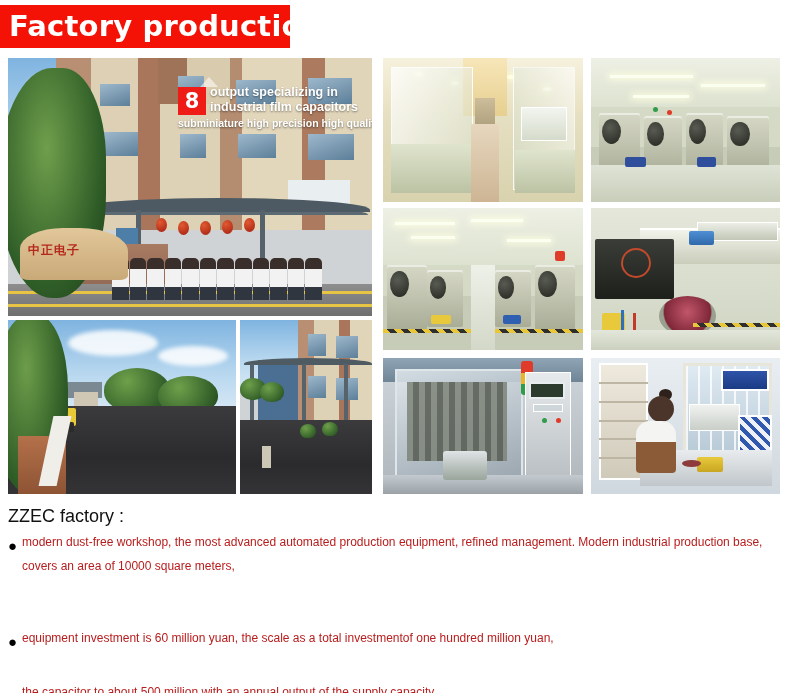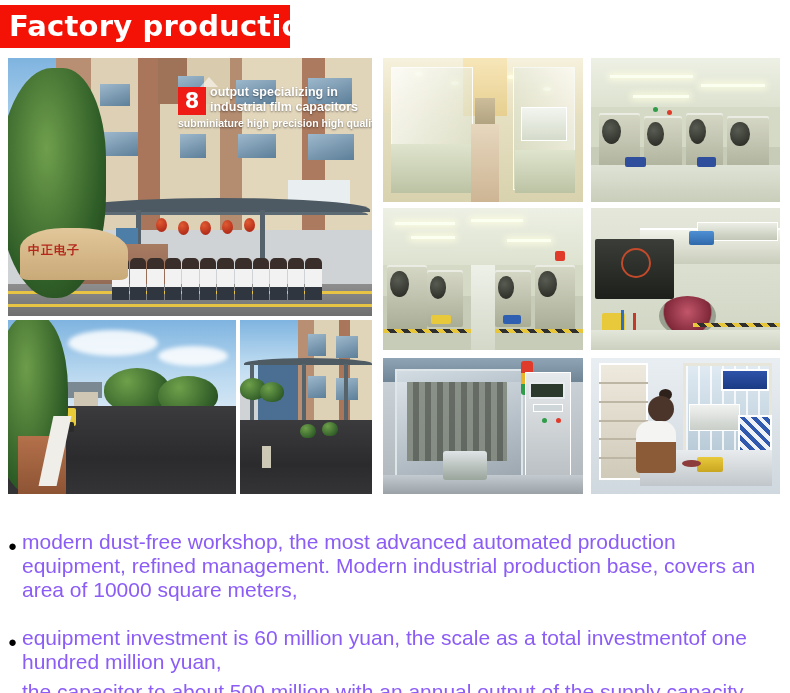--- a/index.html
+++ b/index.html
@@ -452,6 +452,7 @@
 <div id="text-block">
 
 
+  <div id="body-heading">ZZEC factory :</div>
 
   <div class="bullet-row" id="bullet-1">
     <div class="bullet-dot">●</div>

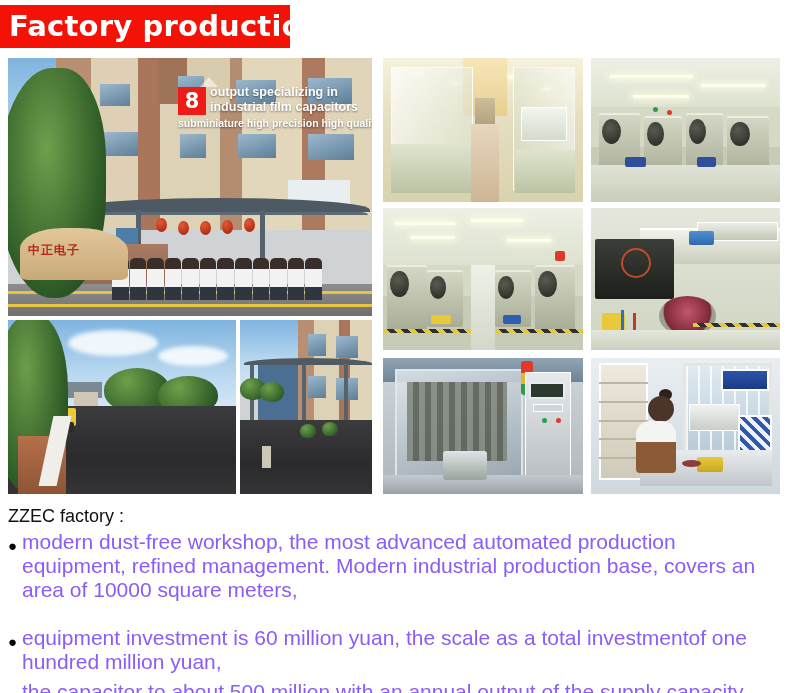--- a/index.html
+++ b/index.html
@@ -206,7 +206,7 @@
     font-size:15px;line-height:1;color:#000;
   }
   .bullet-text{
-    flex:1 1 auto;font-size:21px;line-height:24px;color:#8b5cf6;
+    flex:1 1 auto;font-size:12px;line-height:24px;color:#b91c1c;
   }
   #bullet-1{top:30px;}
   #bullet-2{top:126px;}

